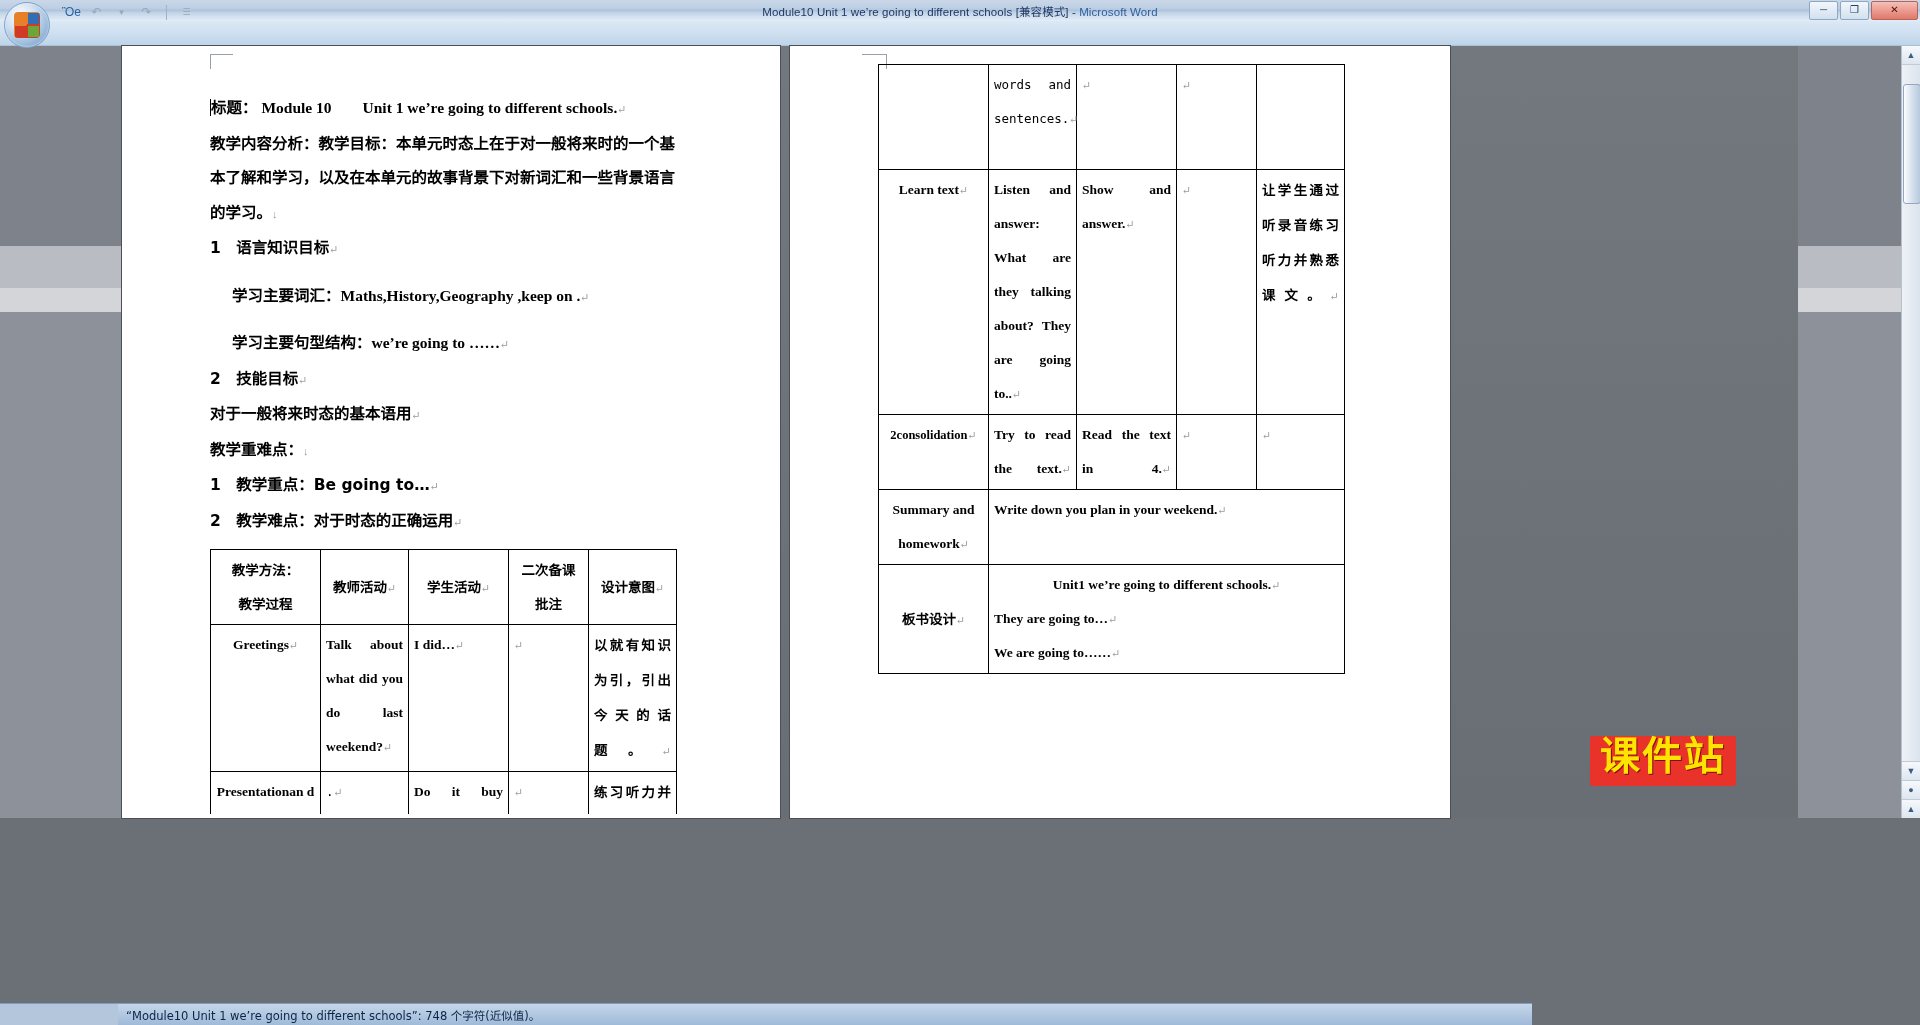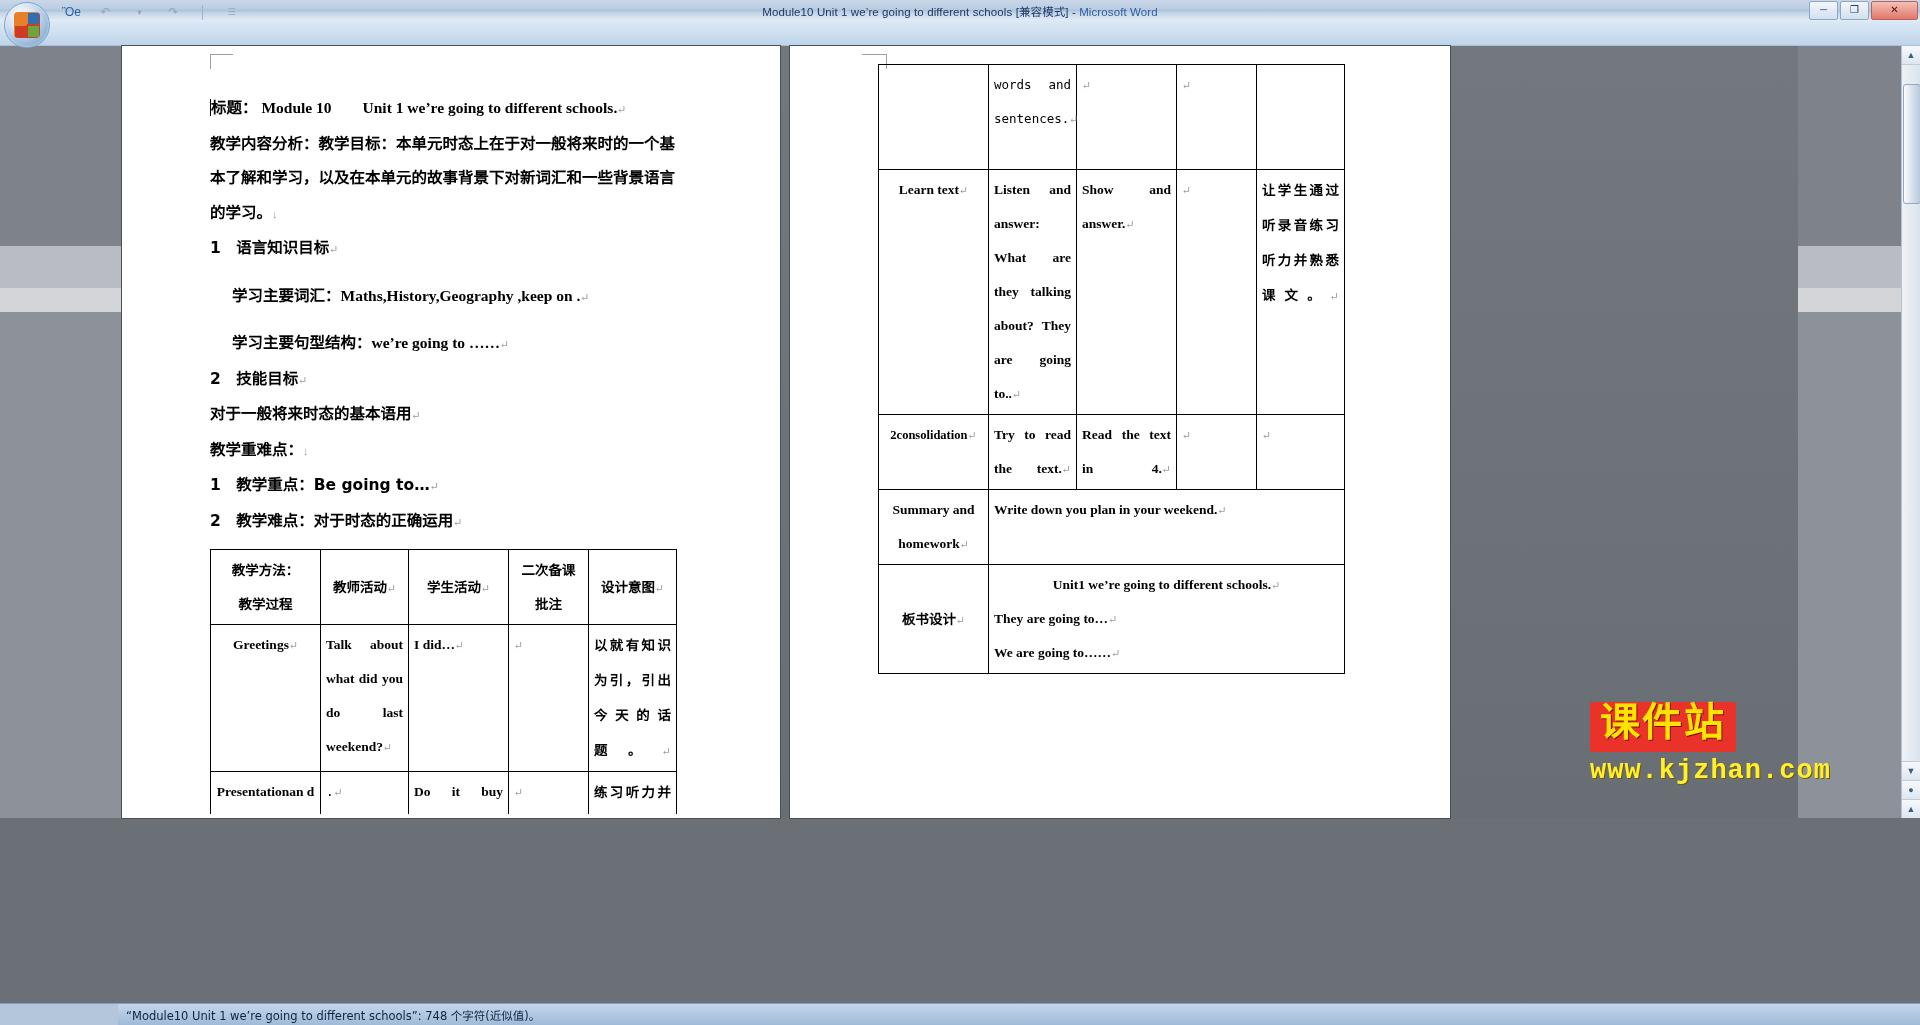--- a/index.html
+++ b/index.html
@@ -53,7 +53,7 @@
   .officebtn .logo .q3{left:1px;top:14px;width:11px;height:11px;background:#cf3b25;}
   .officebtn .logo .q4{left:14px;top:14px;width:11px;height:11px;background:#6aa63a;}
 
-  .qat{position:absolute;left:58px;top:3px;display:flex;align-items:center;gap:15px;height:18px;}
+  .qat{position:absolute;left:58px;top:3px;display:flex;align-items:center;gap:6px;height:18px;}
   .qat-sep{width:1px;height:15px;background:#9bb3cd;margin:0 4px;}
   .qicon{width:19px;height:18px;display:flex;align-items:center;justify-content:center;font-size:12px;color:#2b4f7a;}
   .qicon.save{color:#2b62a5;}

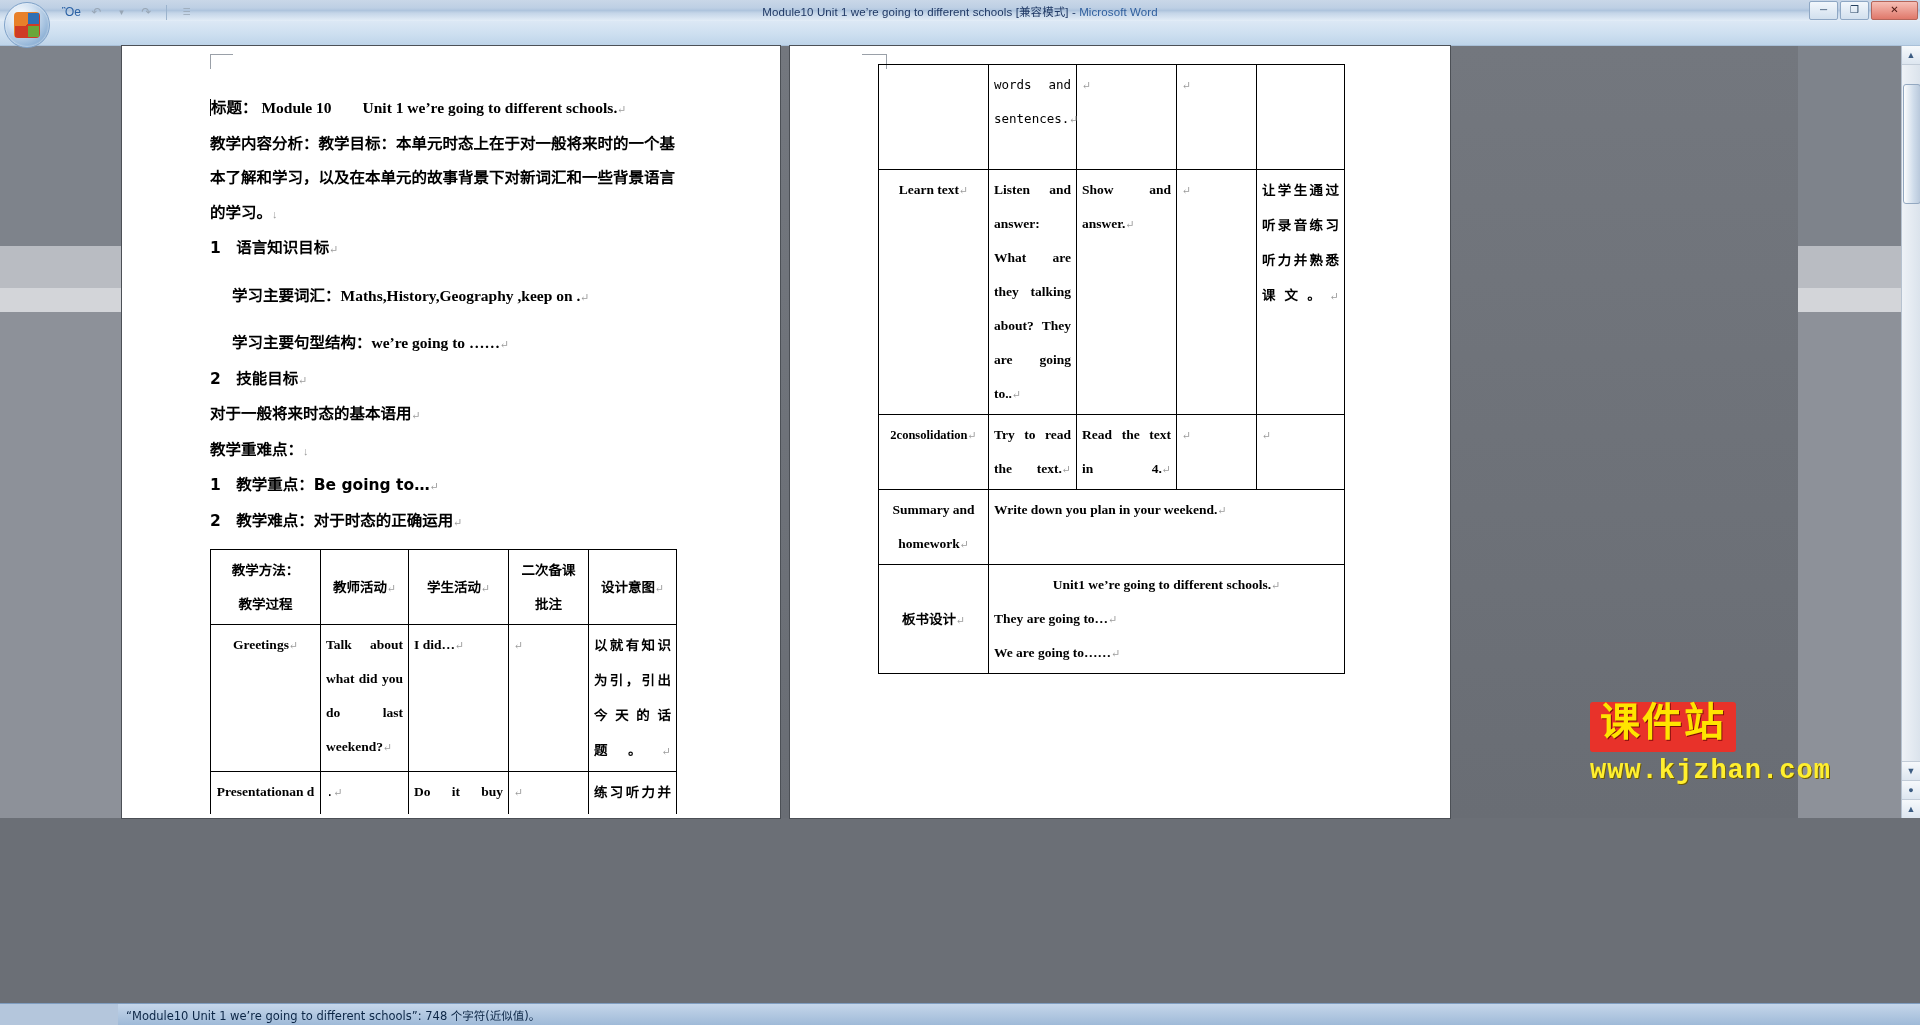--- a/index.html
+++ b/index.html
@@ -449,7 +449,6 @@
 
     <div class="watermark">
       <div class="wm-top">课件站</div>
-      <div class="wm-bot">www.kjzhan.com</div>
     </div>
   </div>
 

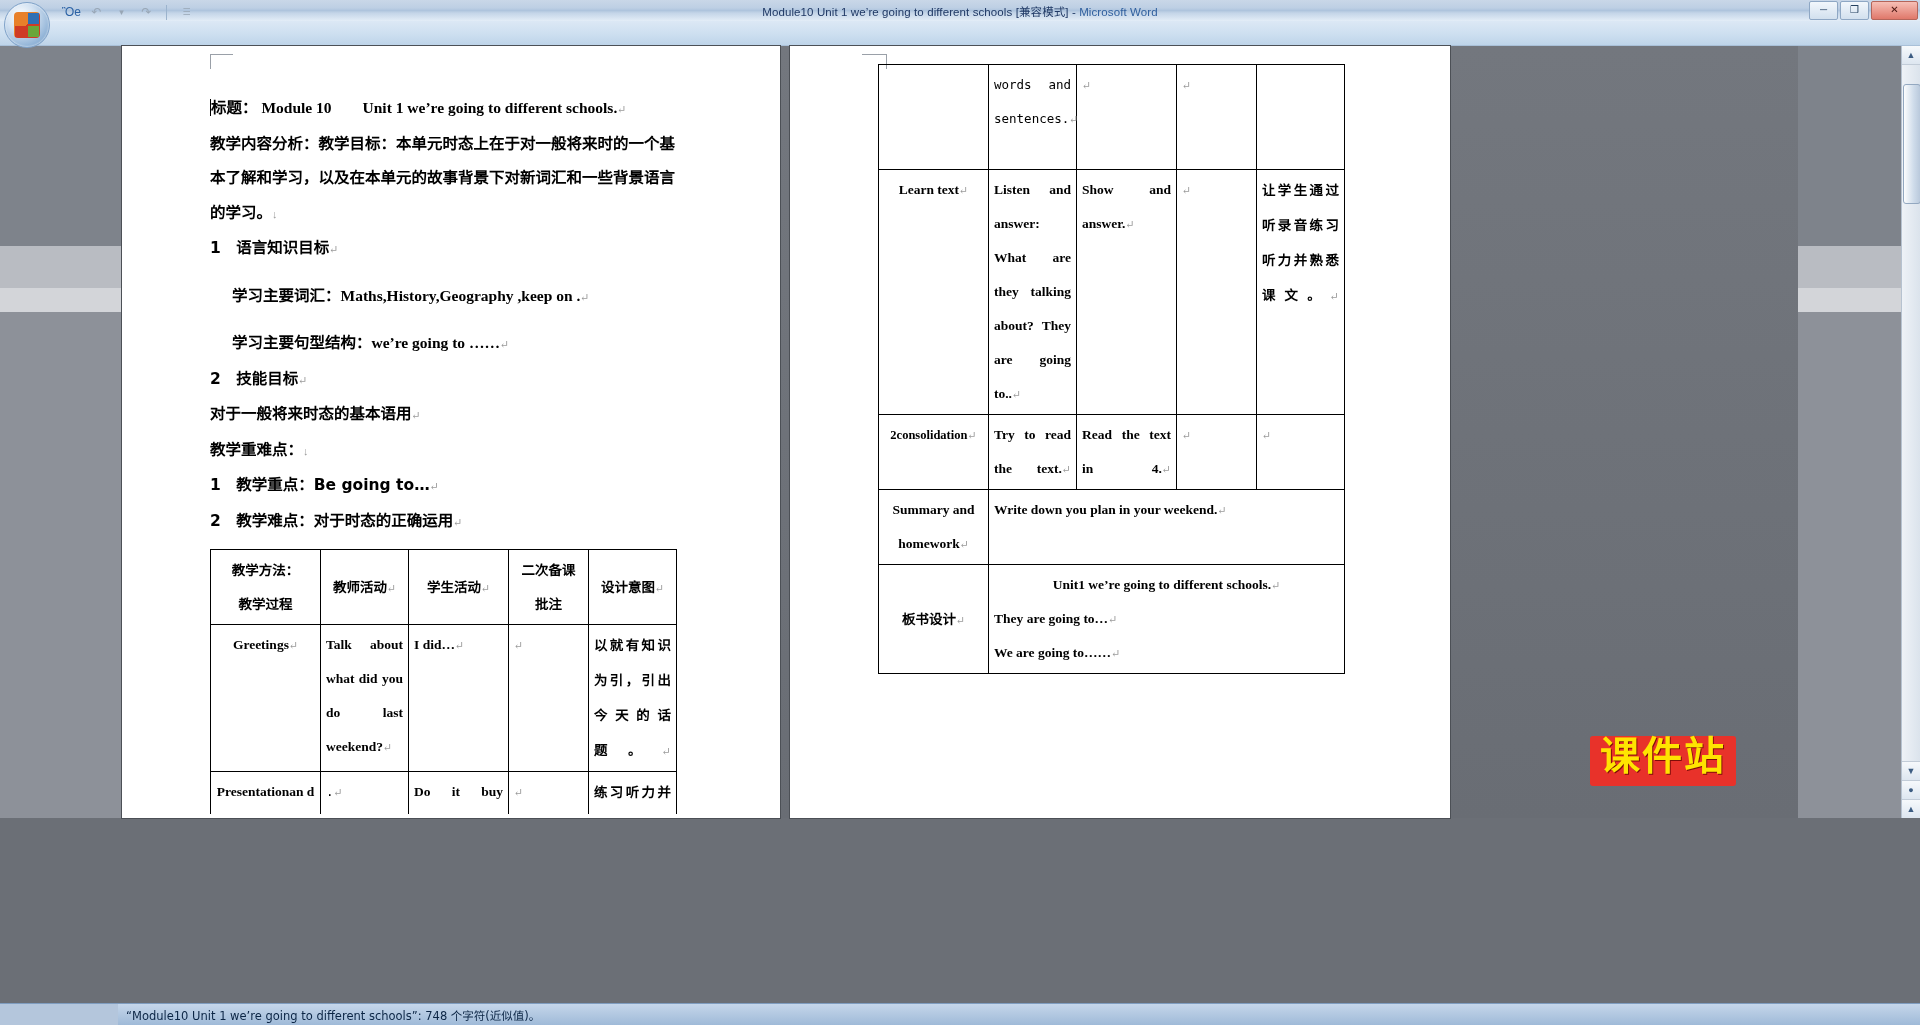--- a/index.html
+++ b/index.html
@@ -158,7 +158,7 @@
 
   
   .statusbar{
-    position:absolute;left:0;bottom:0;width:1920px;height:21px;
+    position:absolute;left:0;bottom:0;width:1532px;height:21px;
     background:linear-gradient(to bottom,#c5d6ea,#9fbad8);
     border-top:1px solid #7f9dc0;
     display:flex;align-items:center;

